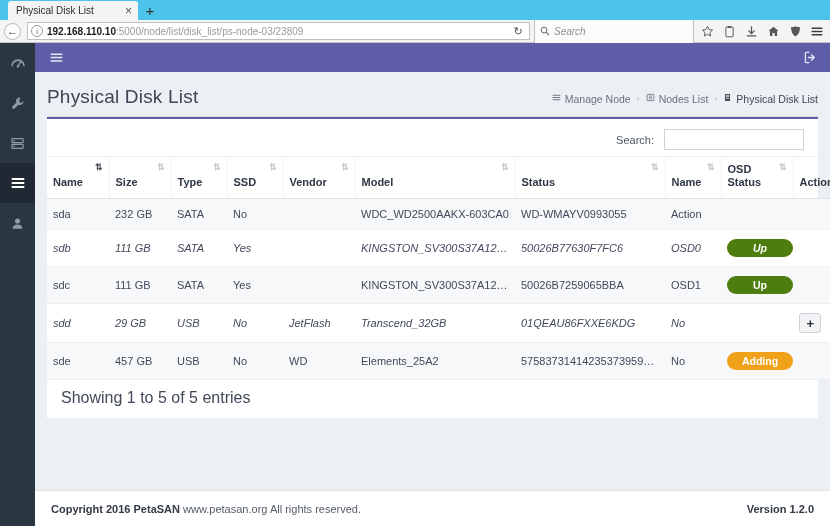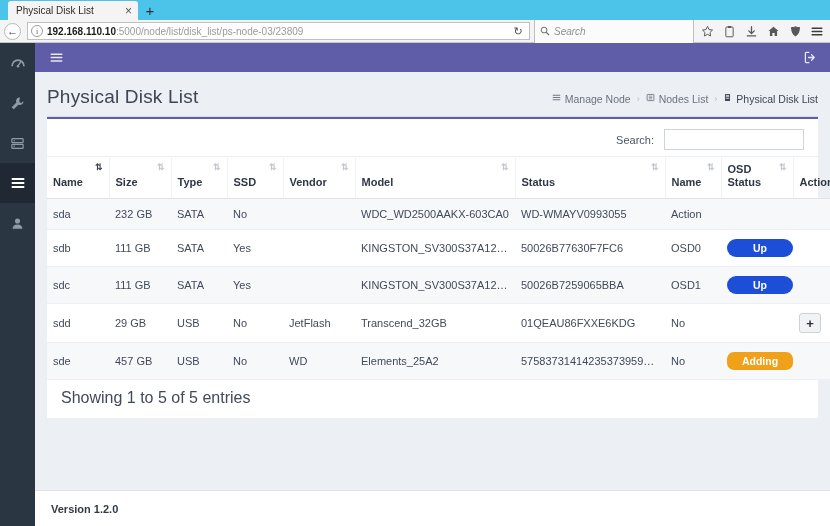--- a/index.html
+++ b/index.html
@@ -134,7 +134,7 @@
     white-space: nowrap; overflow: hidden; text-overflow: ellipsis;
   }
   tr.row-odd td { background: #f7f8fa; }
-  tr.row-even td { background: #ffffff; }
+  tr.row-even td { background: #ffffff; font-style: italic; }
 
   .badge {
     display: inline-block; min-width: 66px; text-align: center;

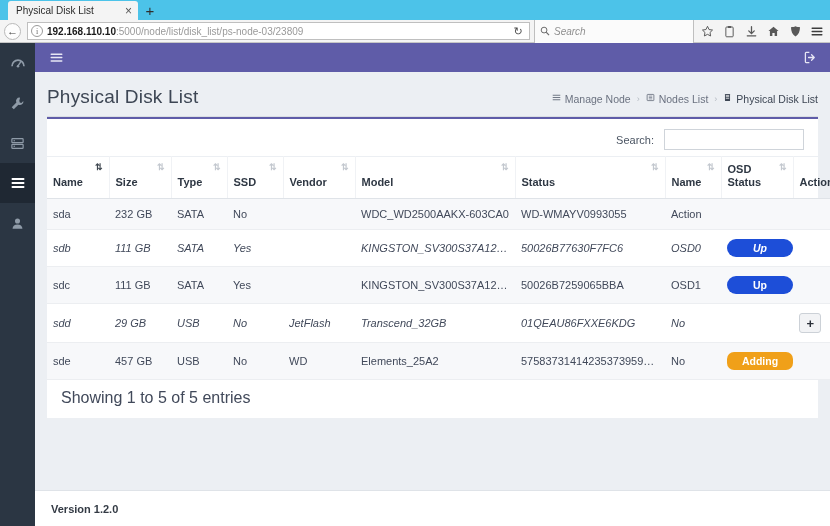--- a/index.html
+++ b/index.html
@@ -141,7 +141,7 @@
     padding: 3px 10px; border-radius: 10px; color: #fff;
     font-size: 10.5px; font-weight: 700; cursor: pointer;
   }
-  .badge-up { background: #1d4ed8; }
+  .badge-up { background: #4d7c0f; }
   .badge-adding { background: #f0a019; border-radius: 7px; }
 
   .action-btn {

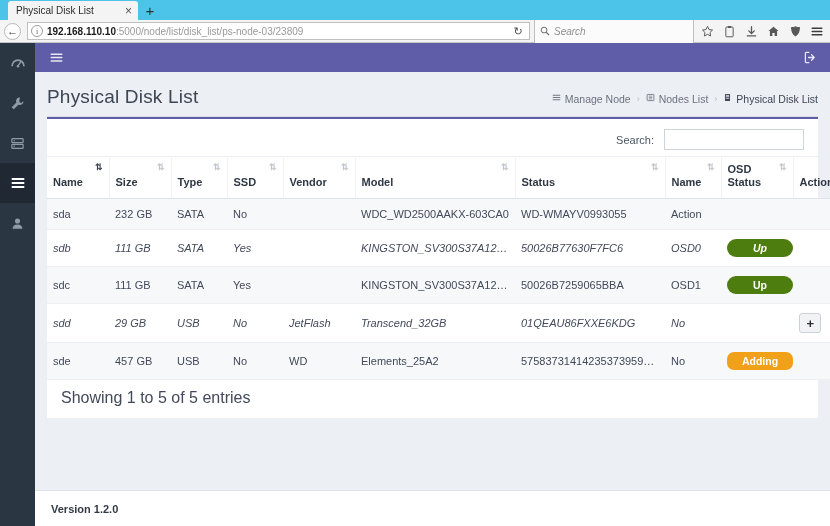--- a/index.html
+++ b/index.html
@@ -142,7 +142,7 @@
     font-size: 10.5px; font-weight: 700; cursor: pointer;
   }
   .badge-up { background: #4d7c0f; }
-  .badge-adding { background: #f0a019; border-radius: 7px; }
+  .badge-adding { background: #f0a019; }
 
   .action-btn {
     width: 22px; height: 20px; border: 1px solid #ccd1d7; border-radius: 3px;

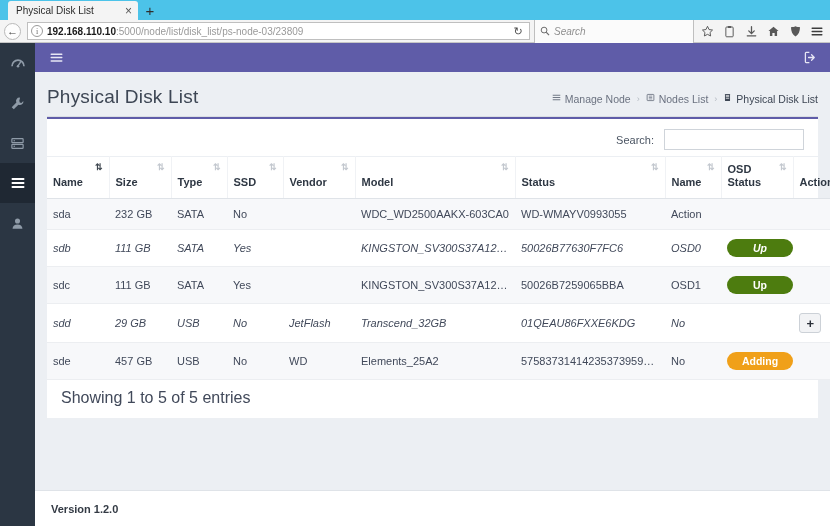--- a/index.html
+++ b/index.html
@@ -447,6 +447,11 @@
 
     <div class="footer">
       <div>
+        <b>Copyright 2016 PetaSAN</b>
+        <span>www.petasan.org</span>
+        <span>All rights reserved.</span>
+      </div>
+      <div>
         <b>Version 1.2.0</b>
       </div>
     </div>

